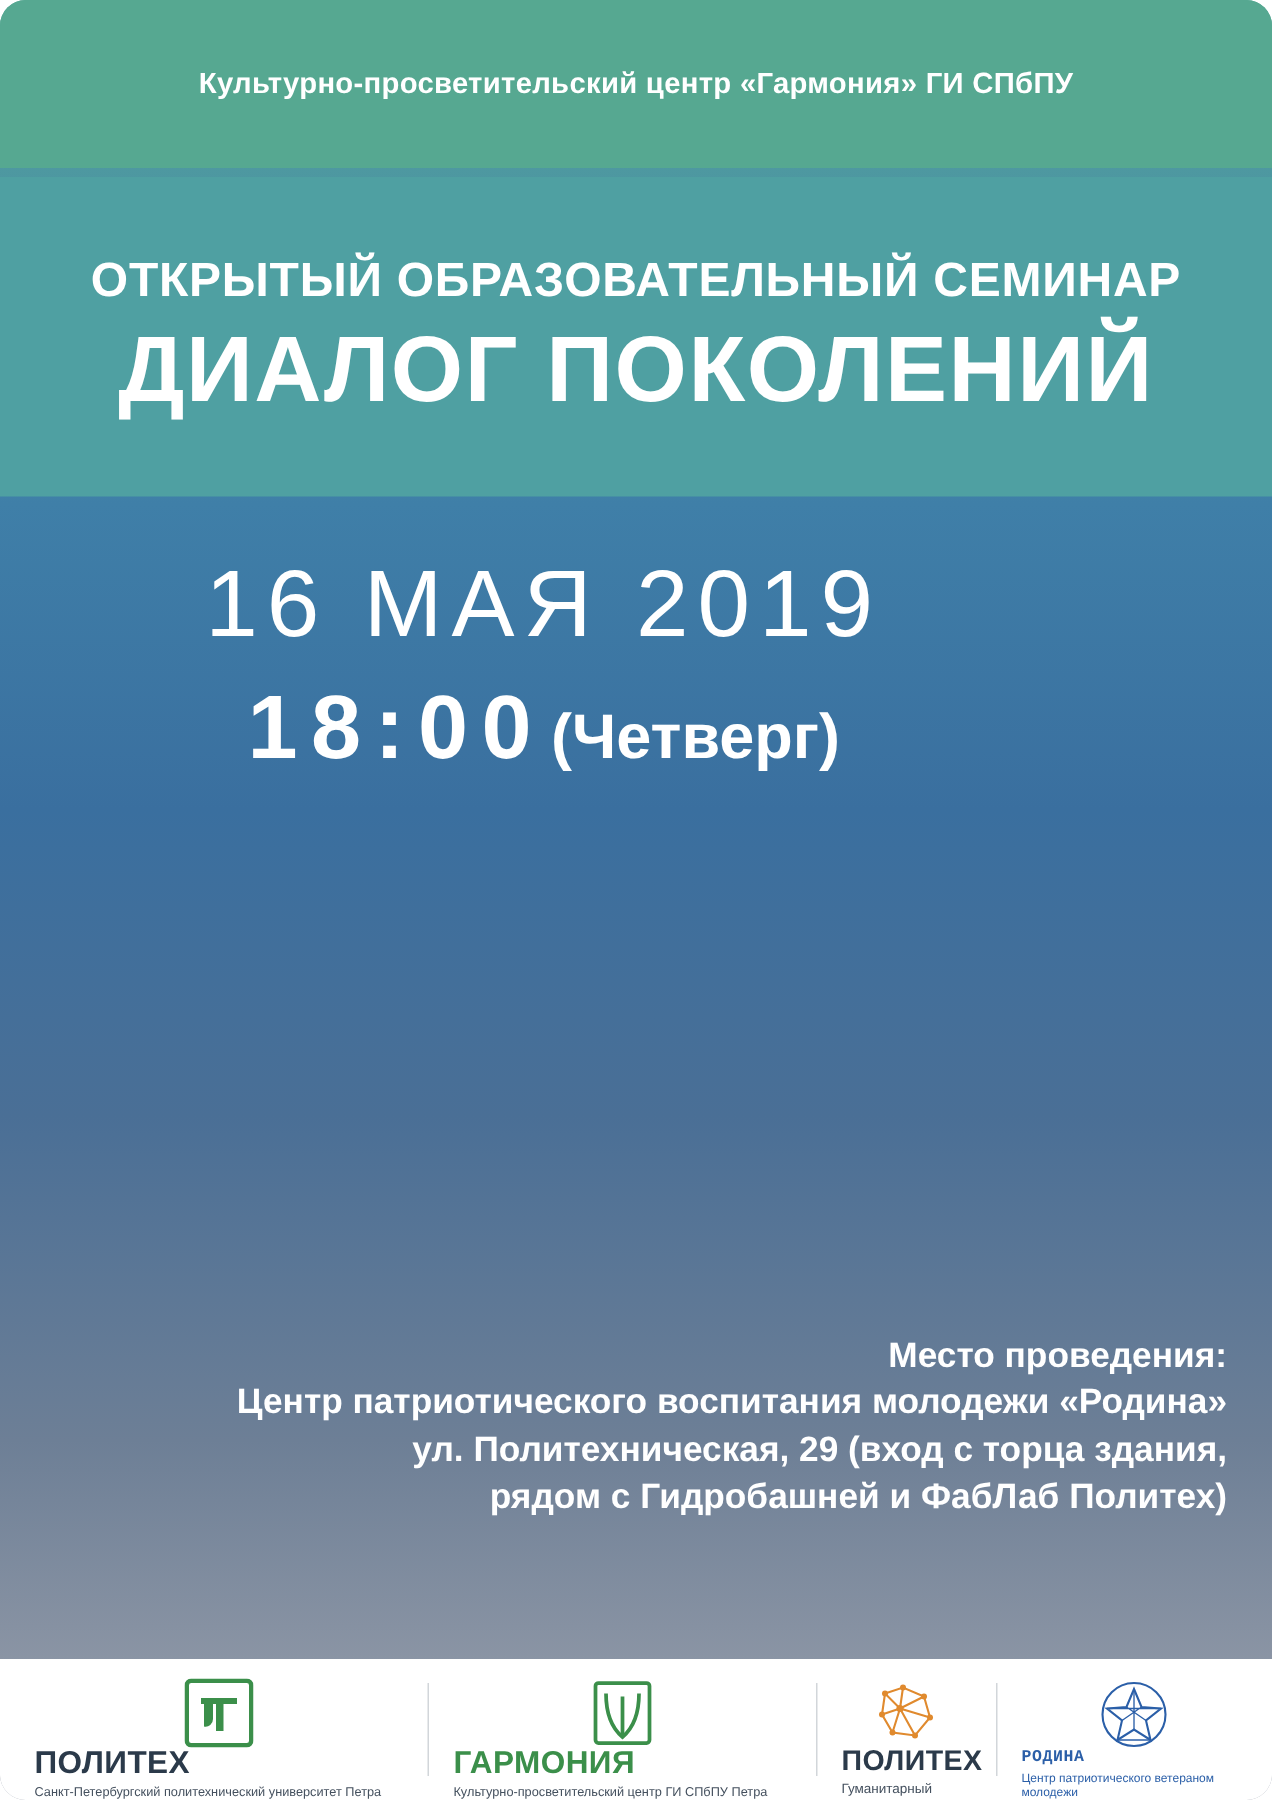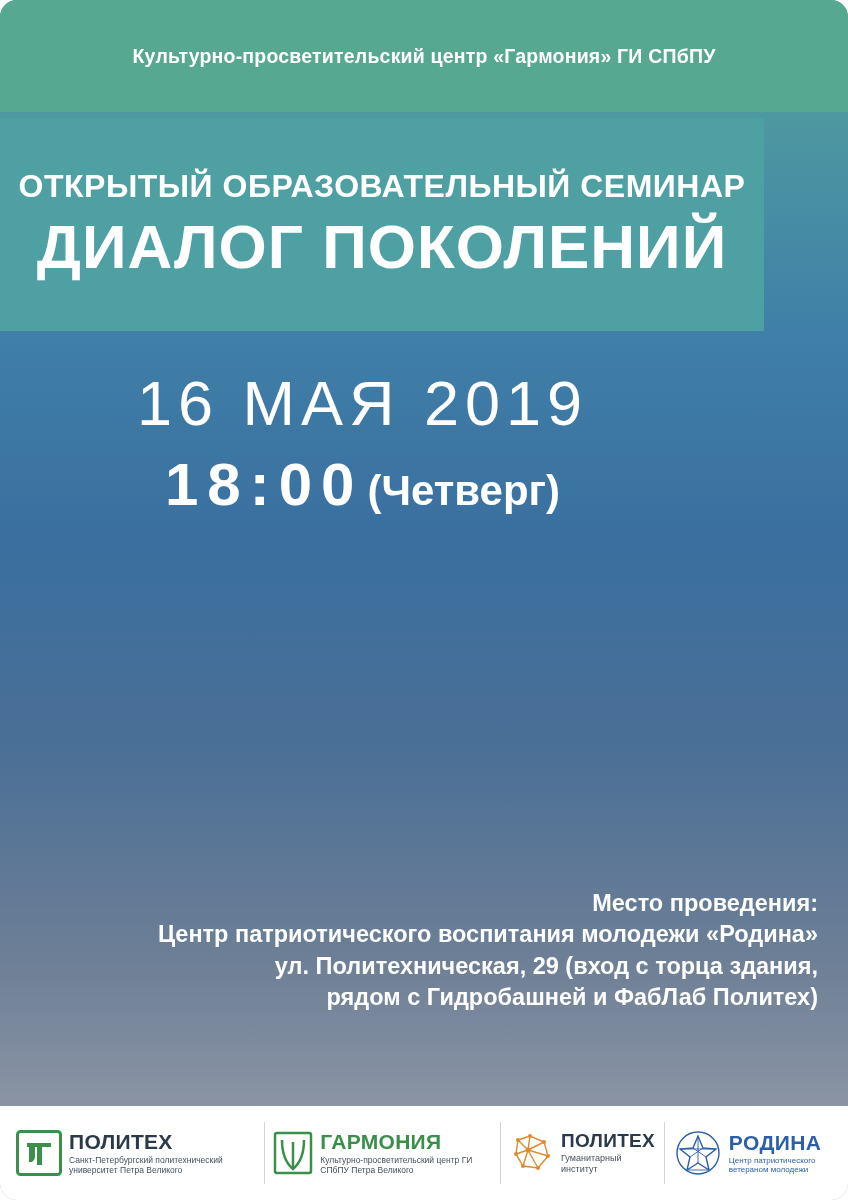--- a/index.html
+++ b/index.html
@@ -33,7 +33,7 @@
 
   
   .band-title {
-    position: absolute; left: 0; top: 118px; width: 764px; height: 213px;
+    position: absolute; left: 0; top: 118px; width: 848px; height: 213px;
     background: #4fa0a2;
     display: flex; flex-direction: column; align-items: center; justify-content: center;
   }

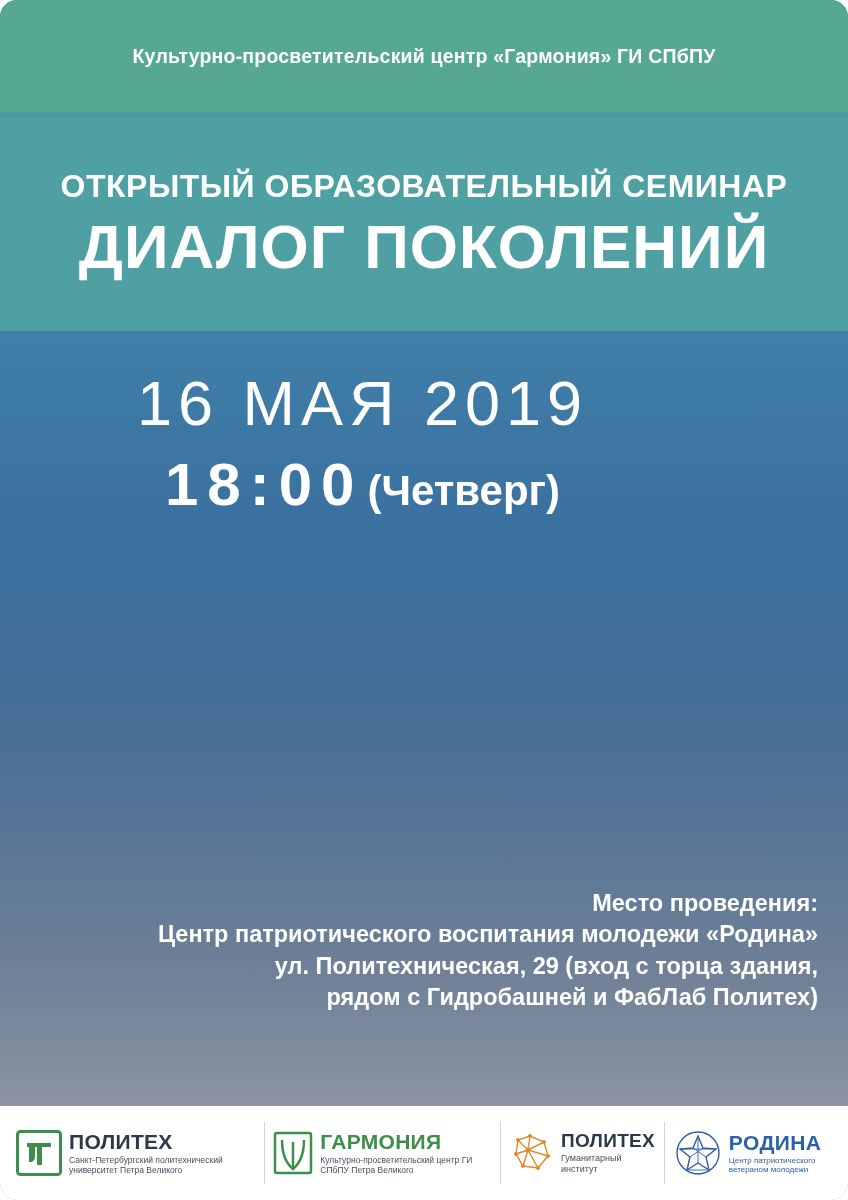--- a/index.html
+++ b/index.html
@@ -117,6 +117,7 @@
   .logo {
     display: flex; align-items: center; height: 68px;
     padding: 0 9px;
+    flex-direction: column;
   }
   .divider {
     width: 1px; height: 62px; background: #d2d6da;

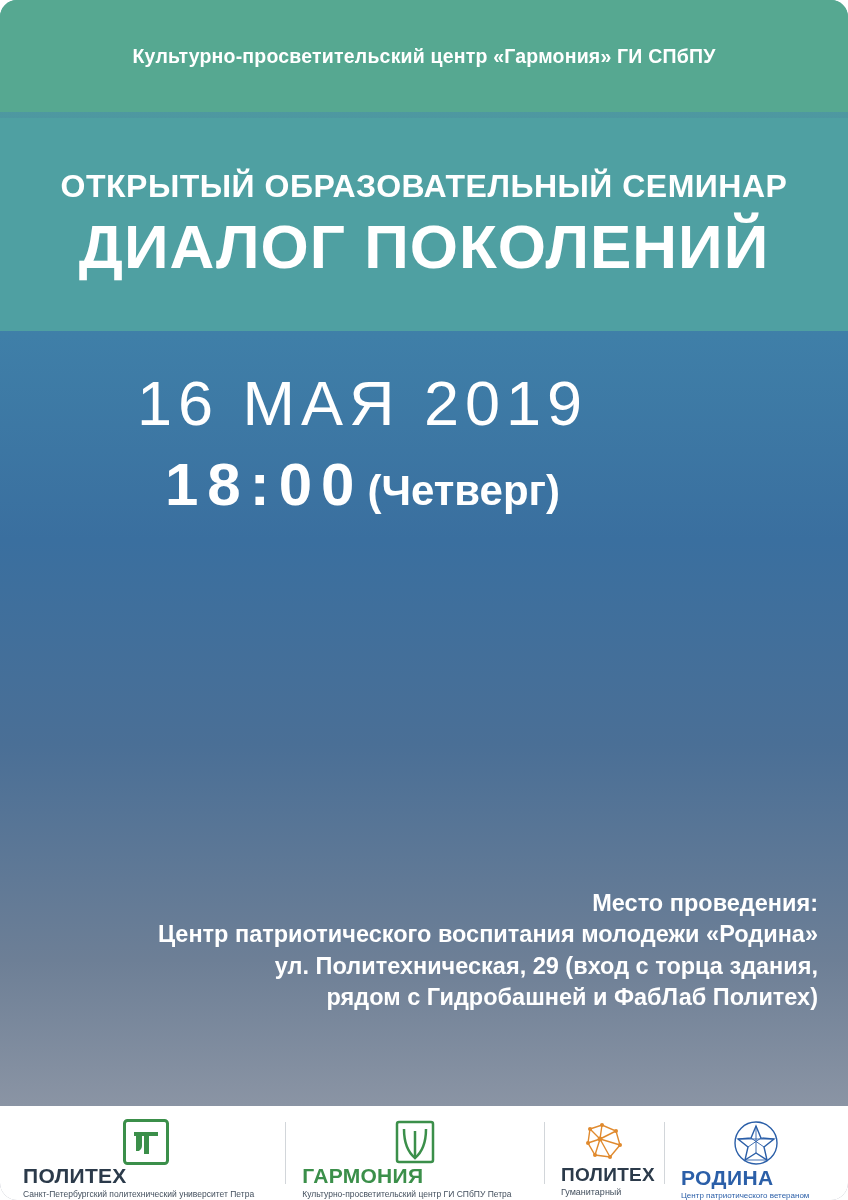--- a/index.html
+++ b/index.html
@@ -141,7 +141,7 @@
   .l3 .logo-title { font-size: 19px; letter-spacing: 0.3px; }
   .l3 .logo-sub { font-size: 9px; }
   
-  .l4 .logo-title { font-size: 21px; color: #2b5fa8; letter-spacing: 0.4px; }
+  .l4 .logo-title { font-size: 11px; color: #2b5fa8; letter-spacing: 0.4px; font-family: Liberation Mono, monospace; }
   .l4 .logo-sub { font-size: 8px; color: #2b5fa8; }
 </style>
 </head>

